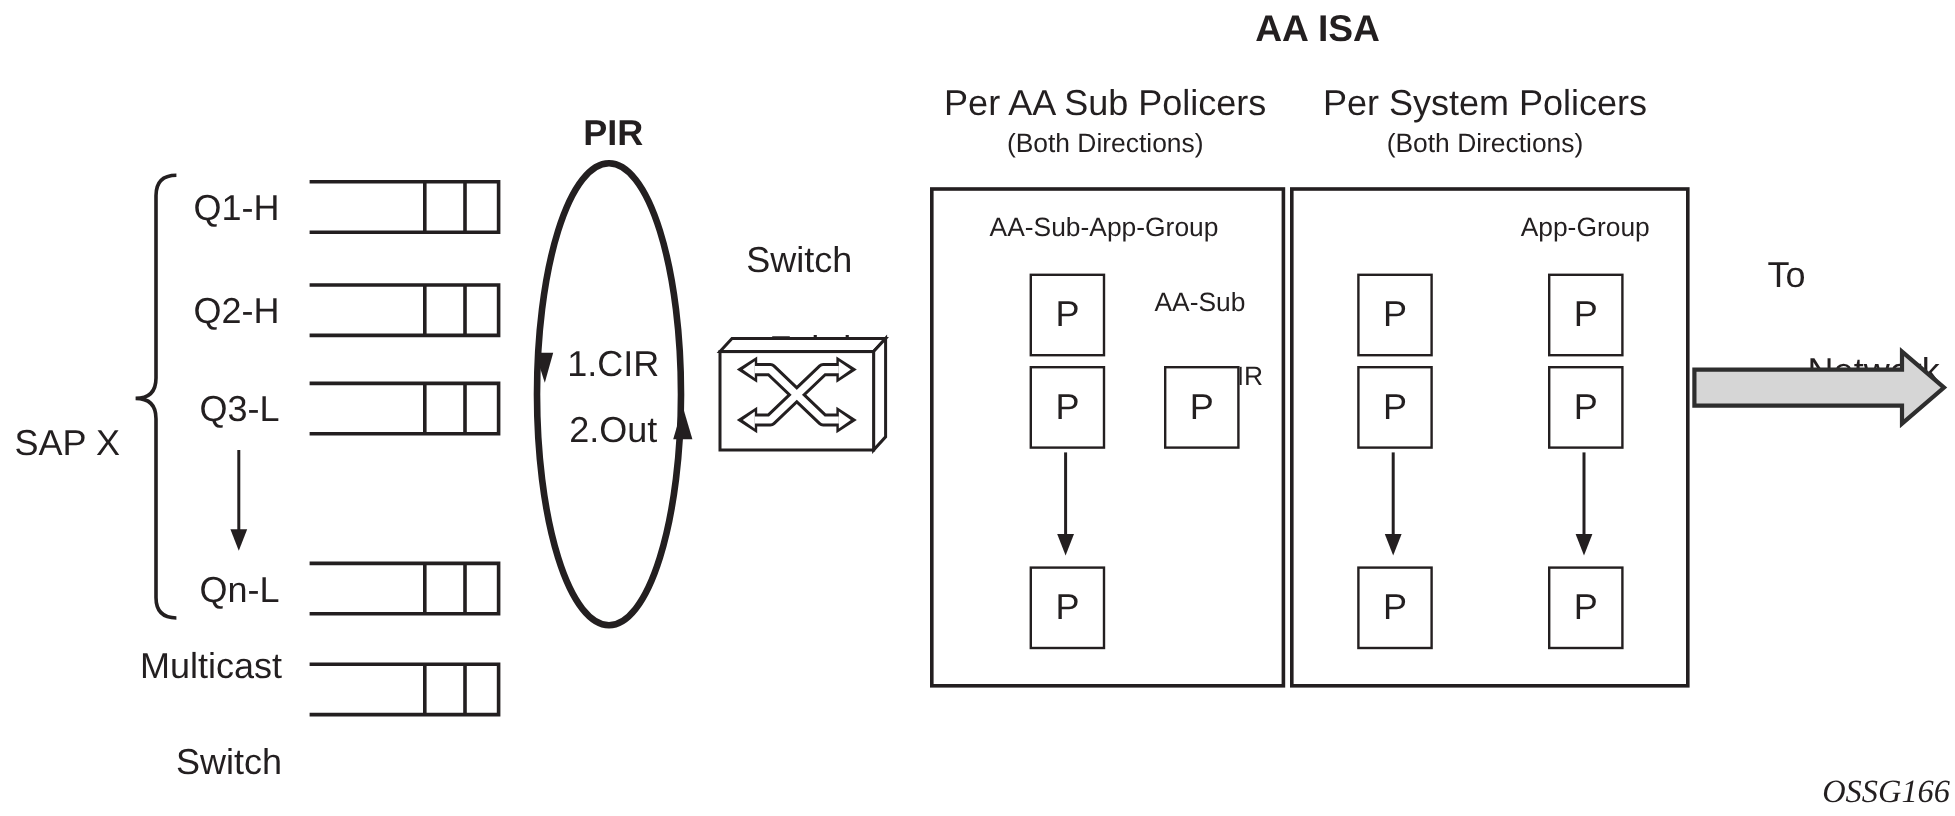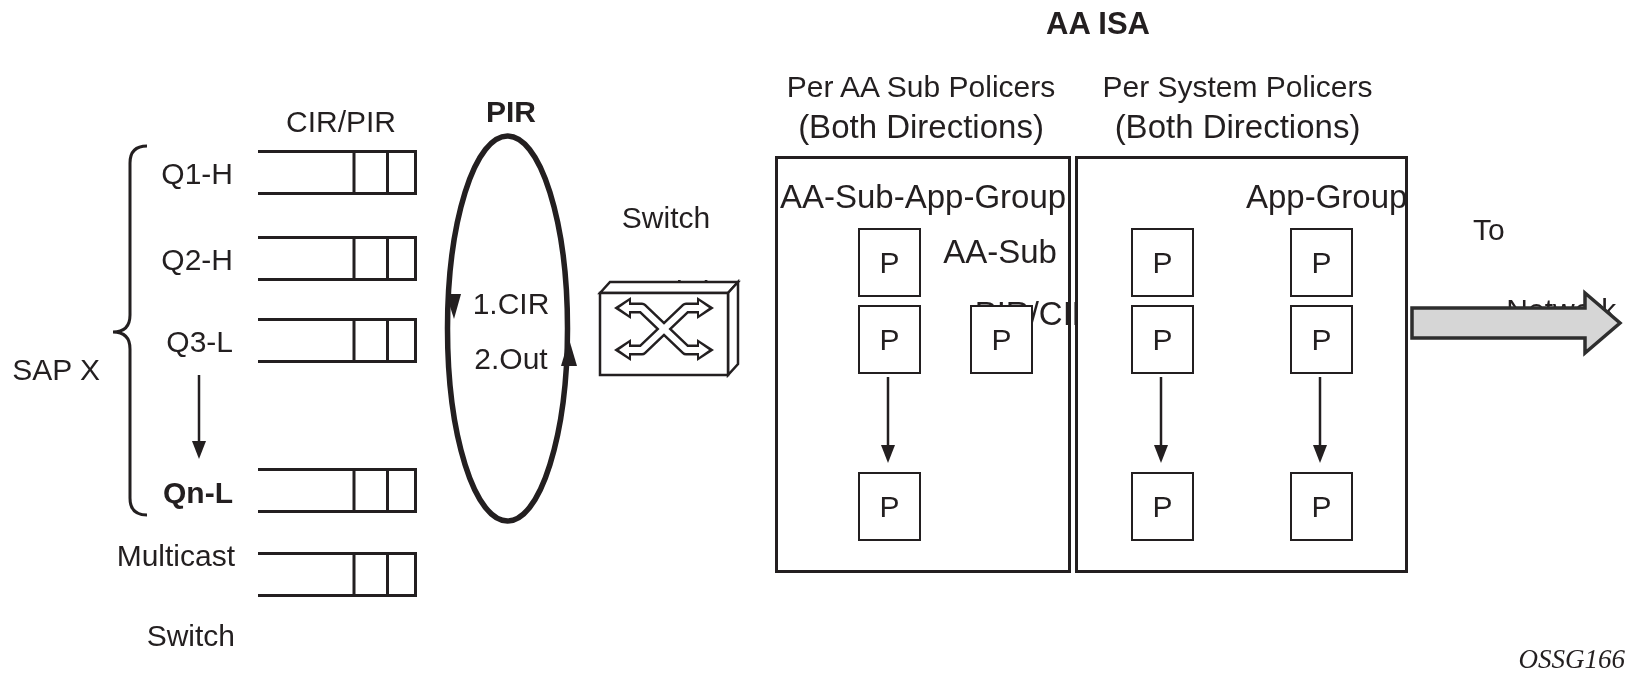--- a/index.html
+++ b/index.html
@@ -41,7 +41,6 @@
     <path class="ink-stroke" stroke-width="3" d="M42 6 Q25 6 25 23 L25 175 Q25 192 8 192 Q25 192 25 209 L25 358 Q25 375 42 375"></path>
   </svg>
 
-  <div class="lbl ctr" style="left:271px; top:104px; width:140px;">CIR/PIR</div>
 
   <div class="lbl rgt" style="left:130px; top:156px; width:103px;">Q1-H</div>
   <div class="lbl rgt" style="left:130px; top:242px; width:103px;">Q2-H</div>

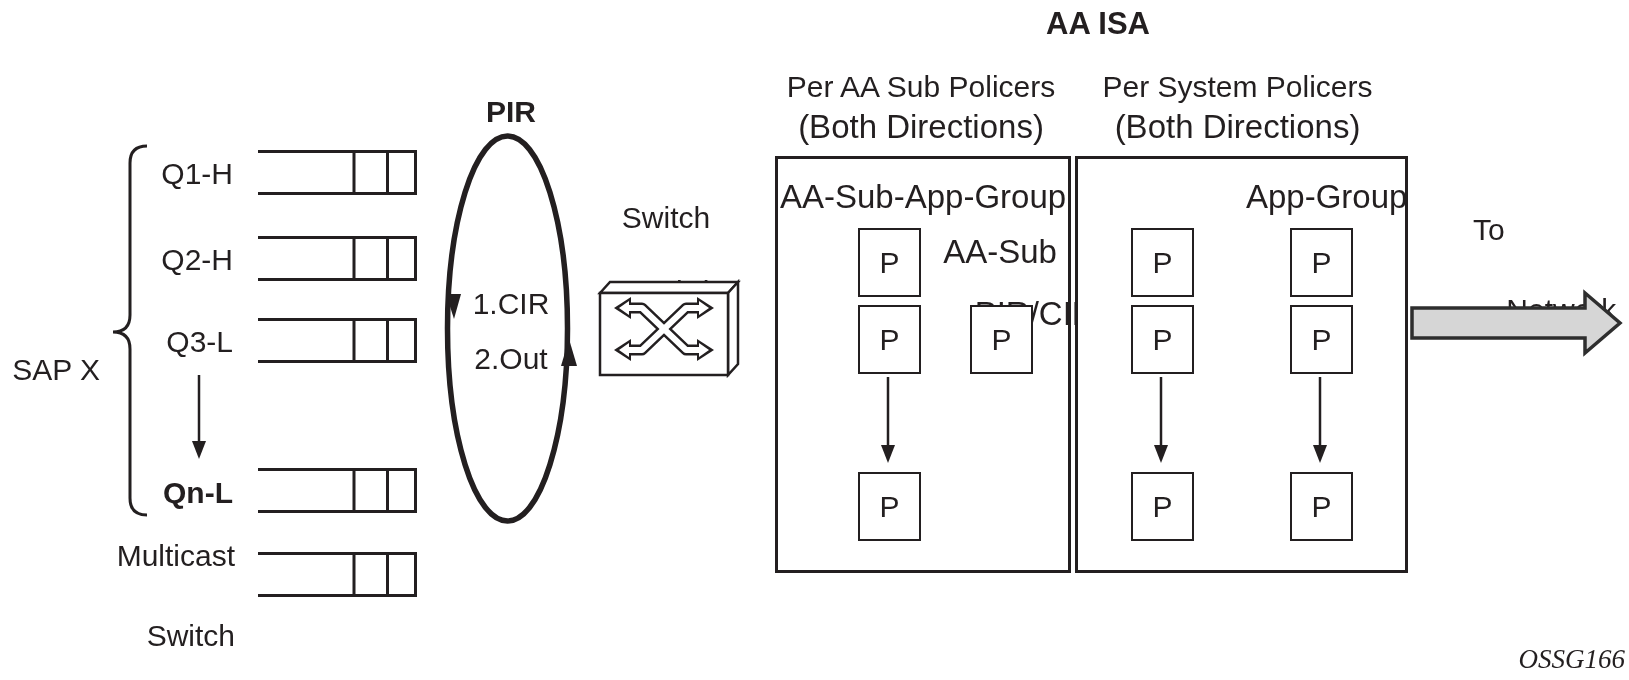--- a/index.html
+++ b/index.html
@@ -9,7 +9,7 @@
     font-family:"Liberation Sans", sans-serif; color:var(--ink); overflow:hidden;
   }
   .lbl { position:absolute; font-size:30px; line-height:1.2; white-space:pre; }
-  .sm  { font-size:33px; }
+  .sm  { font-size:22px; }
   .bold { font-weight:bold; }
   .ctr { text-align:center; }
   .rgt { text-align:right; }

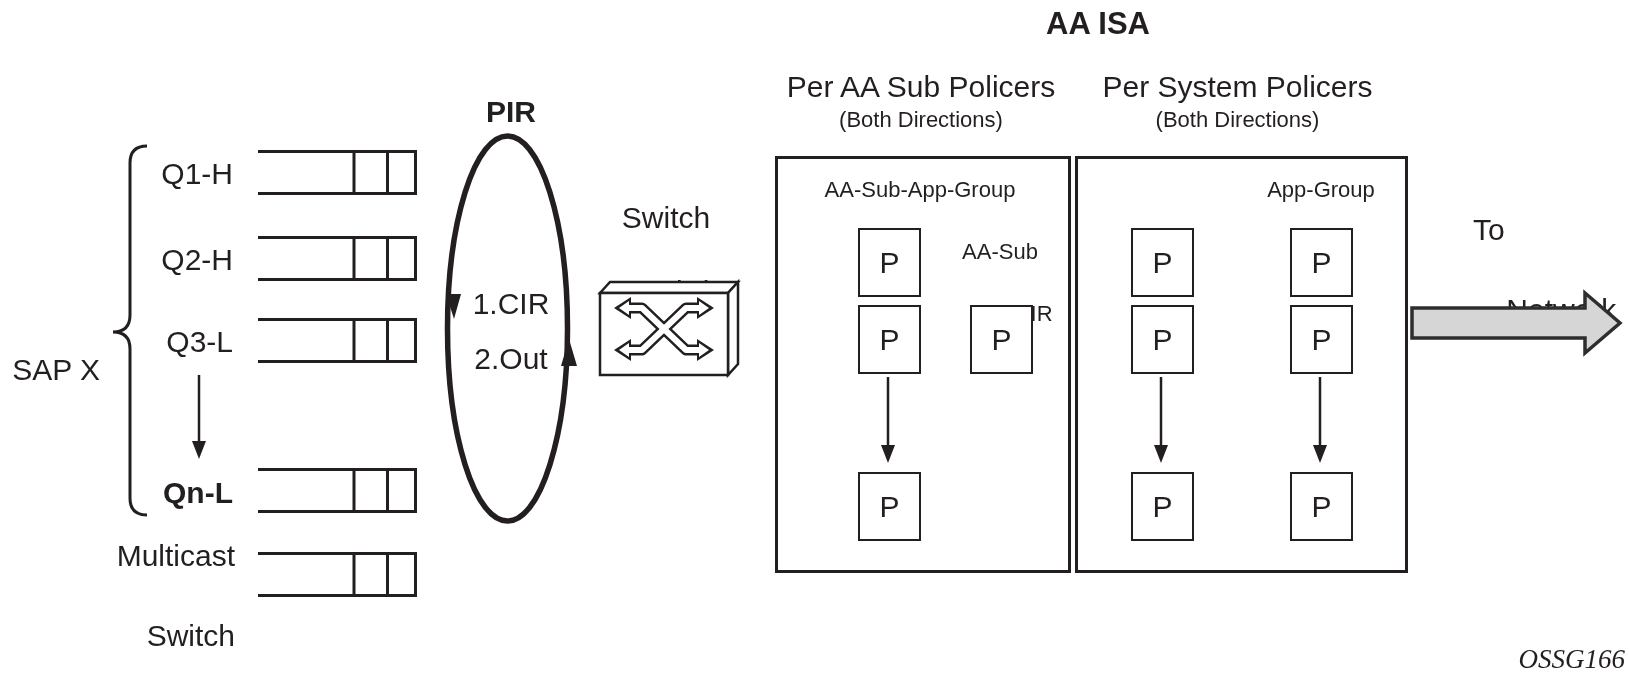--- a/index.html
+++ b/index.html
@@ -45,7 +45,7 @@
   <div class="lbl rgt" style="left:130px; top:156px; width:103px;">Q1-H</div>
   <div class="lbl rgt" style="left:130px; top:242px; width:103px;">Q2-H</div>
   <div class="lbl rgt" style="left:130px; top:324px; width:103px;">Q3-L</div>
-  <div class="lbl rgt" style="left:130px; top:475px; width:103px;font-weight:bold;">Qn-L</div>
+  <div class="lbl rgt" style="left:130px; top:475px; width:103px;">Qn-L</div>
   <div class="lbl rgt" style="left:90px; top:536px; width:145px; line-height:40px;"><span>Multicast</span><br>
     <span>Switch</span></div>
 

